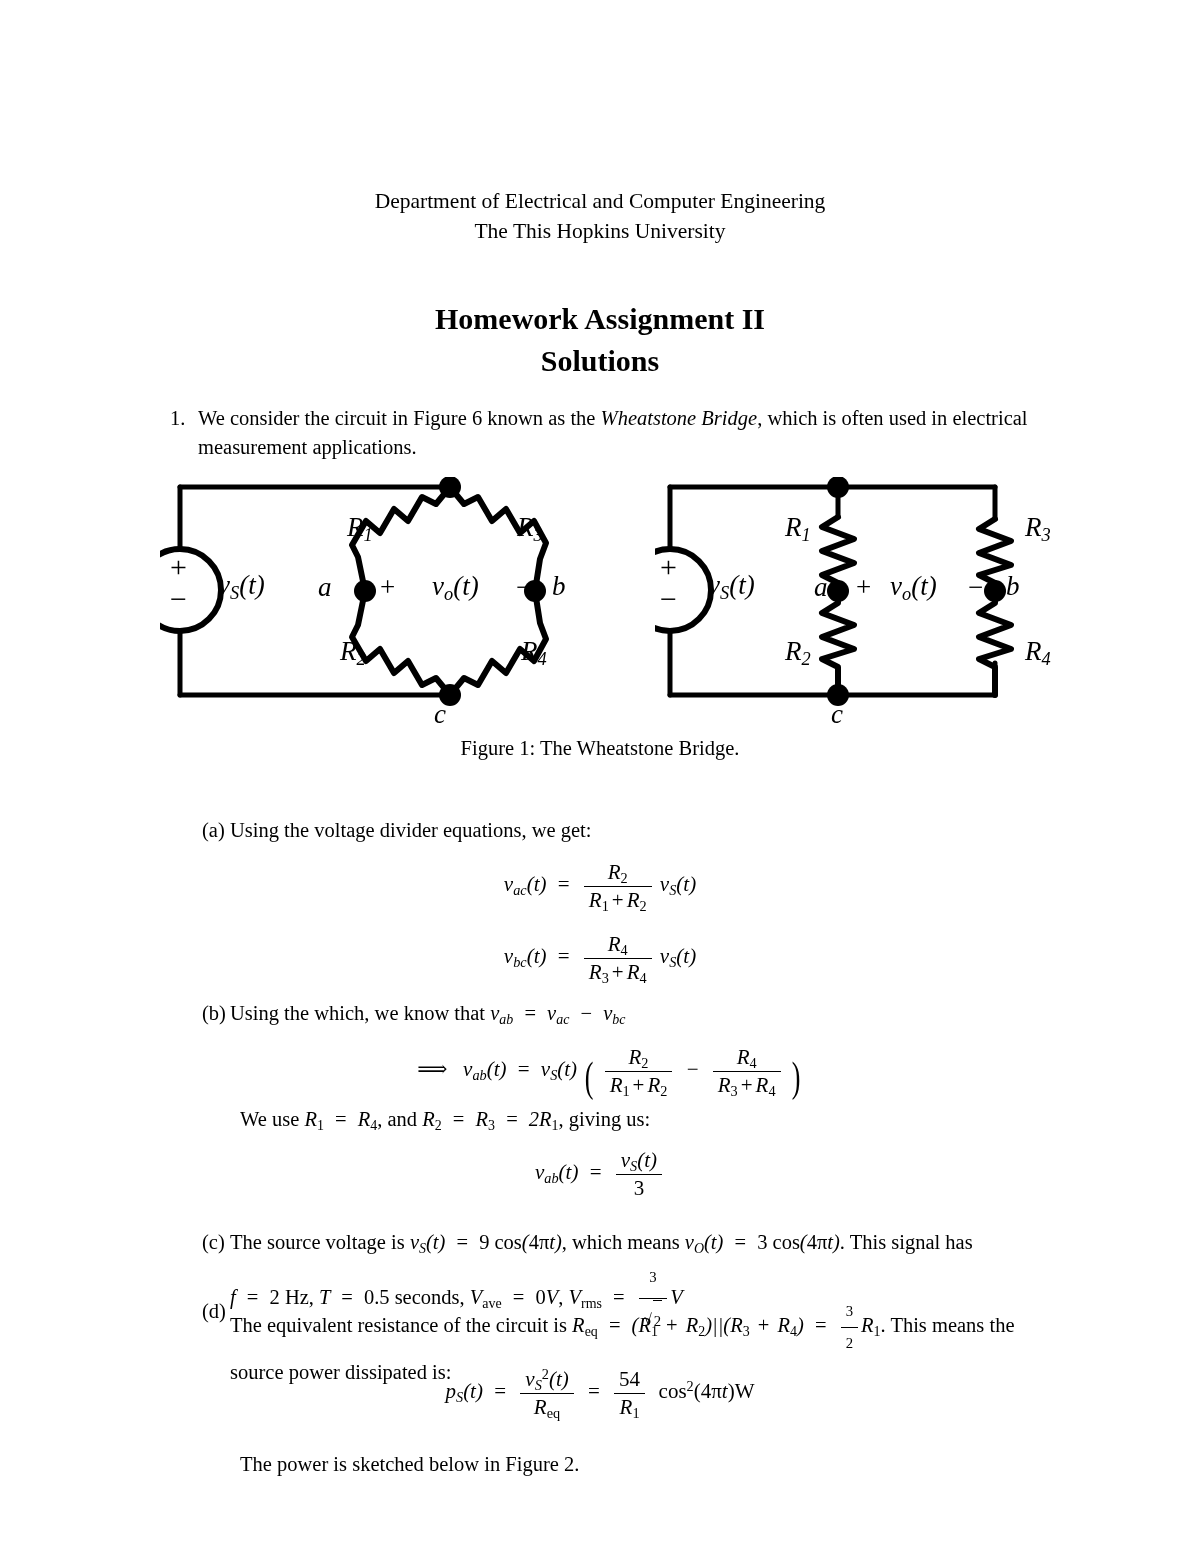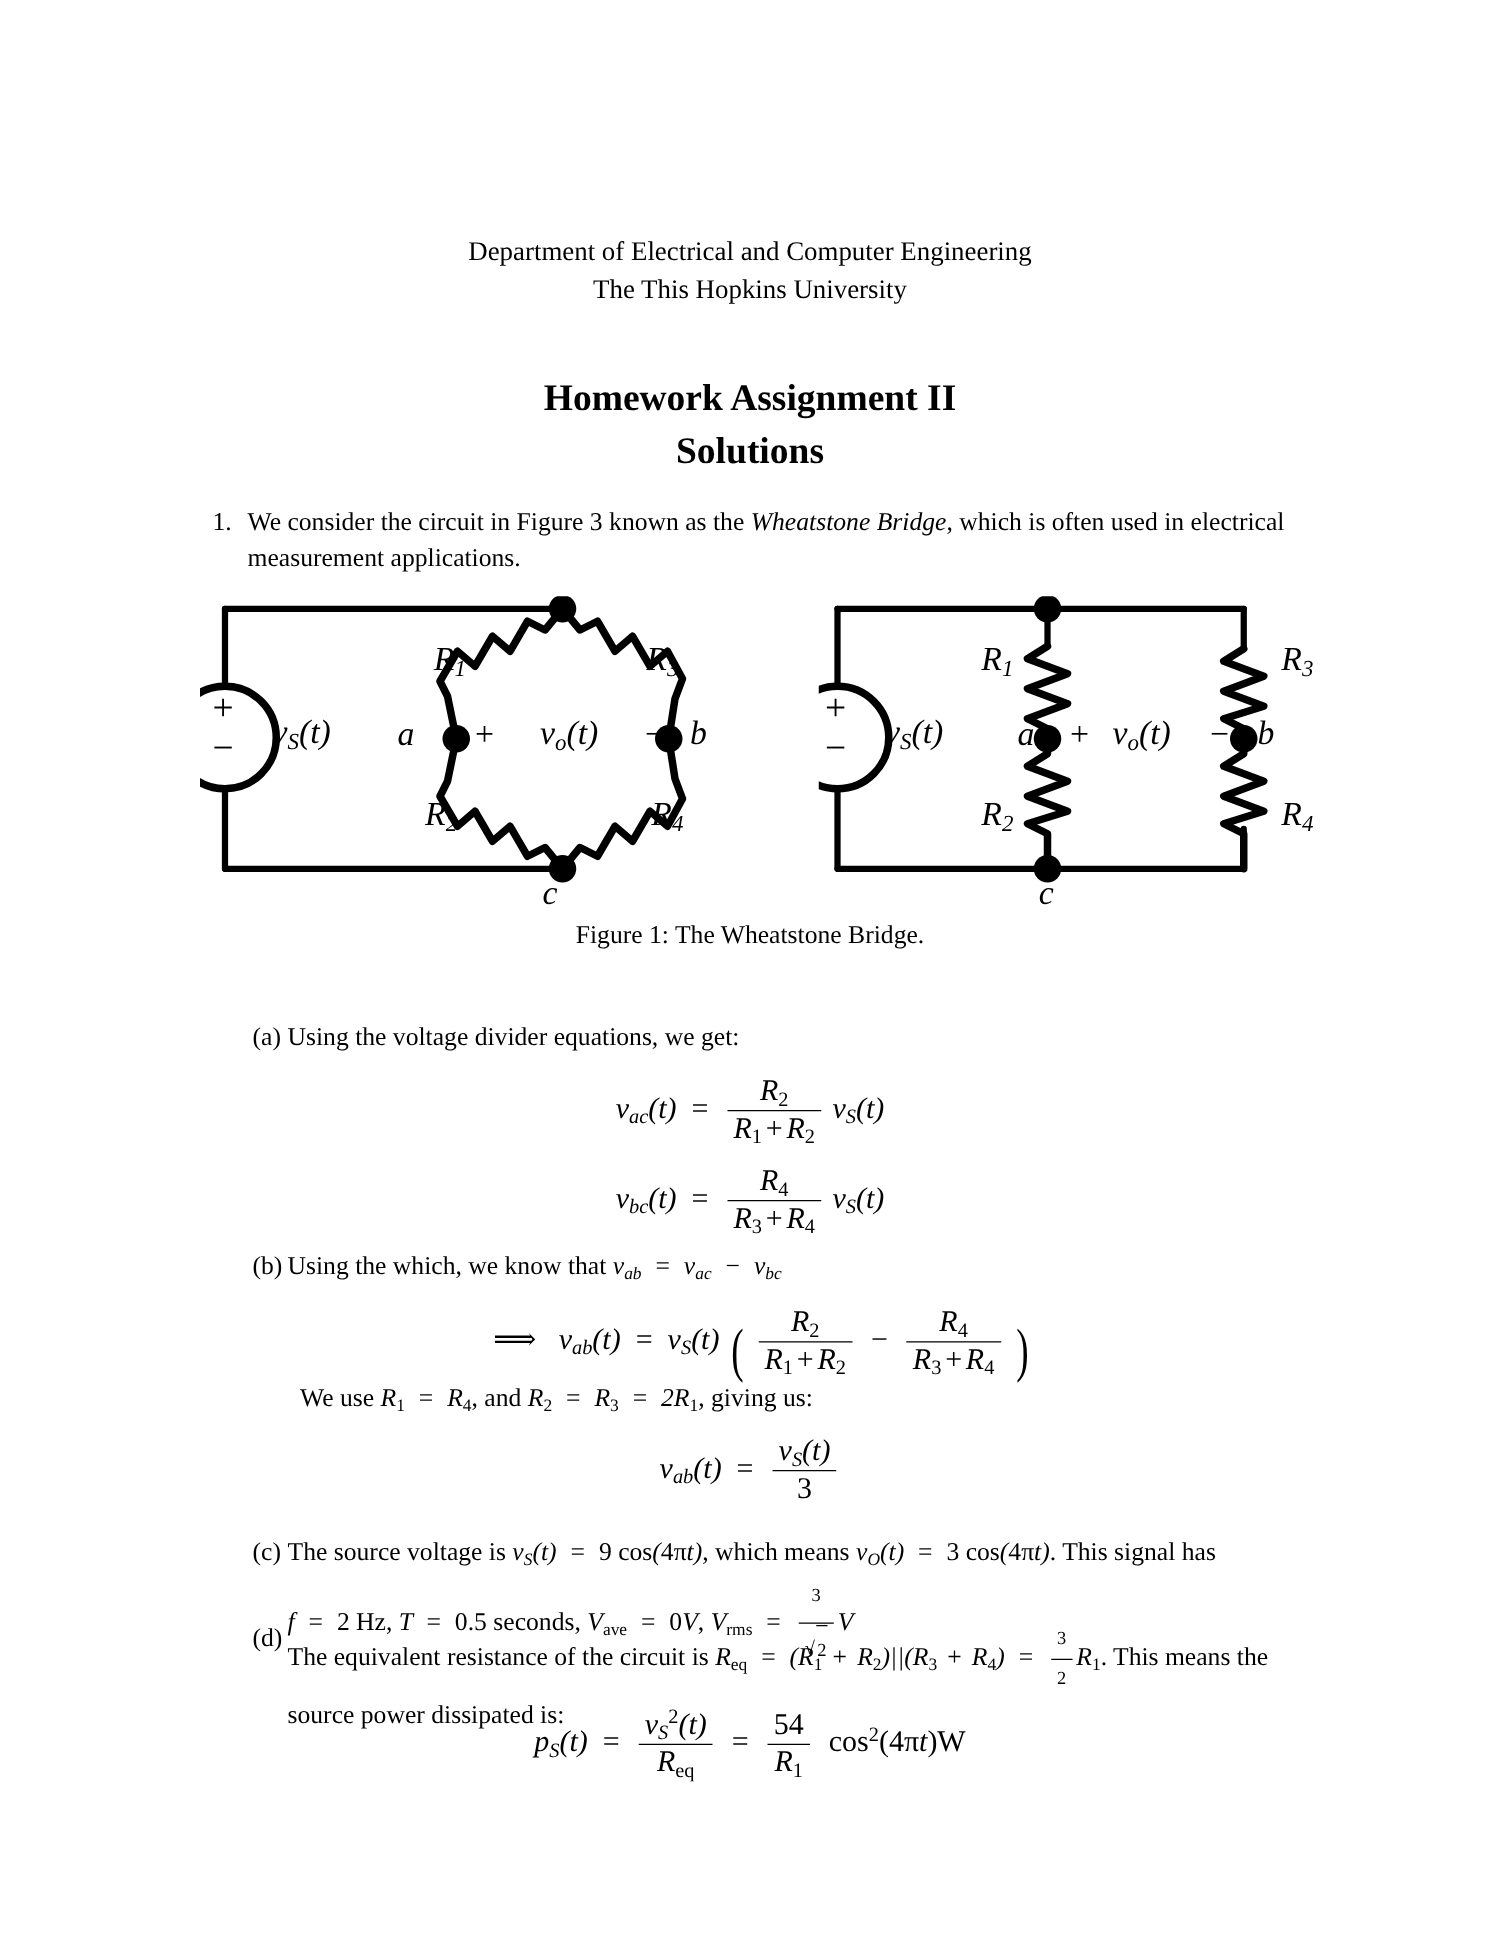--- a/index.html
+++ b/index.html
@@ -192,7 +192,7 @@
   <div class="q-item" style="left:170px; top:404px; width:900px;">
     <span class="q-num">1.</span>
     <div class="q-body">
-      <span>We consider the circuit in Figure 3 known as the </span><i>Wheatstone Bridge</i><span>, which is often used in electrical measurement applications.</span>
+      <span>We consider the circuit in Figure 6 known as the </span><i>Wheatstone Bridge</i><span>, which is often used in electrical measurement applications.</span>
     </div>
   </div>
 

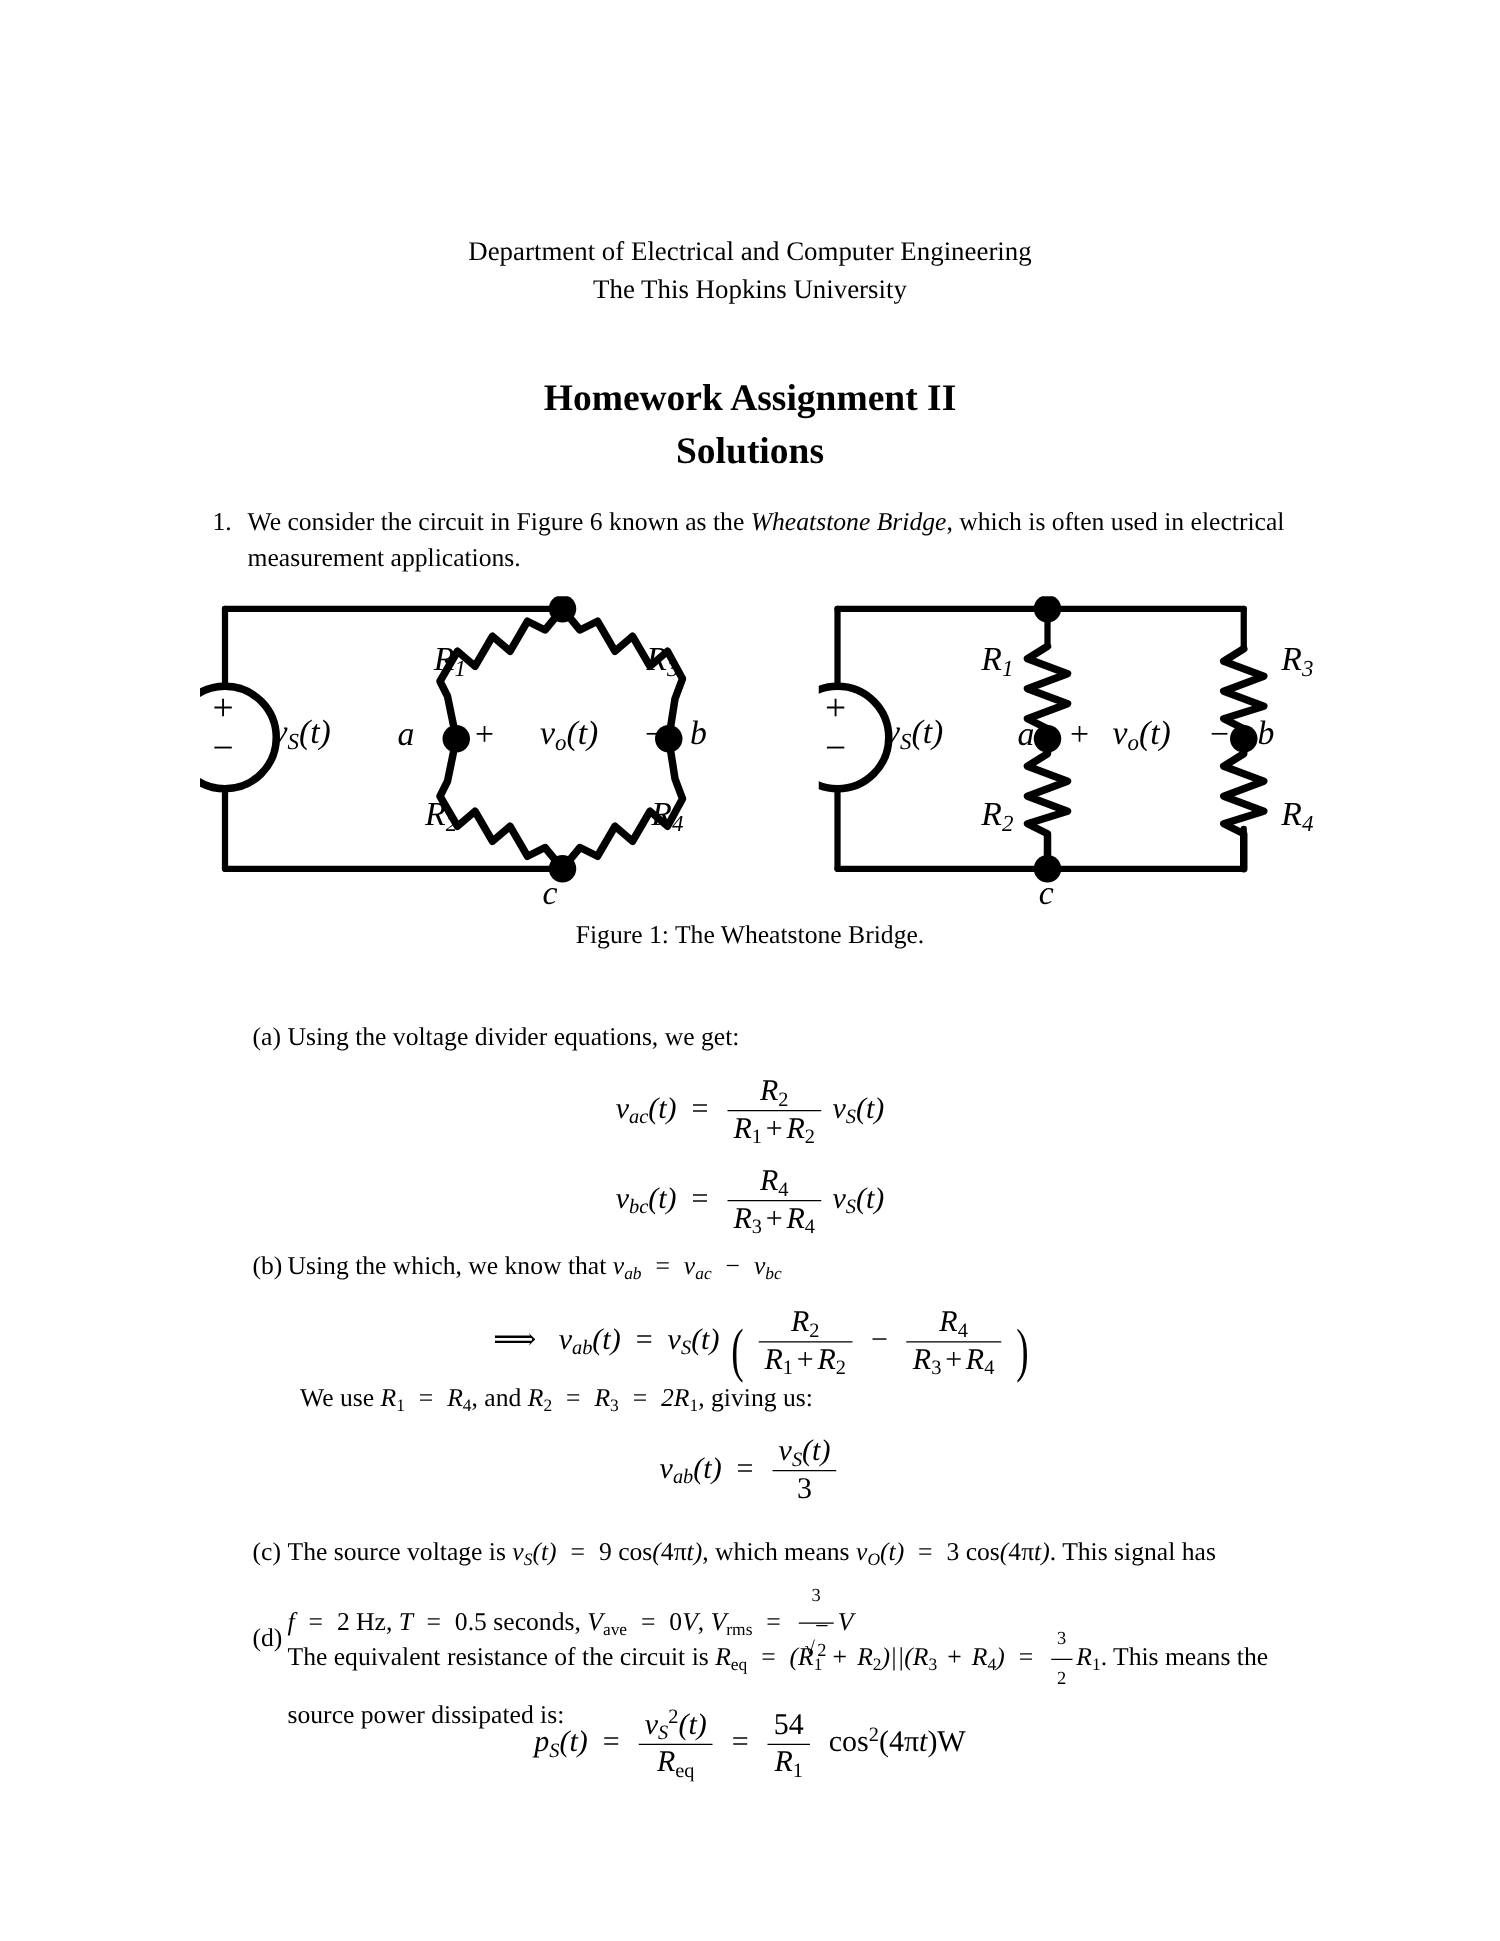--- a/index.html
+++ b/index.html
@@ -85,7 +85,7 @@
     position: absolute;
     left: 0; right: 0;
     text-align: center;
-    font-size: 24px;
+    font-size: 21px;
   }
   .math {
     font-family: "Liberation Serif", "DejaVu Serif", serif;

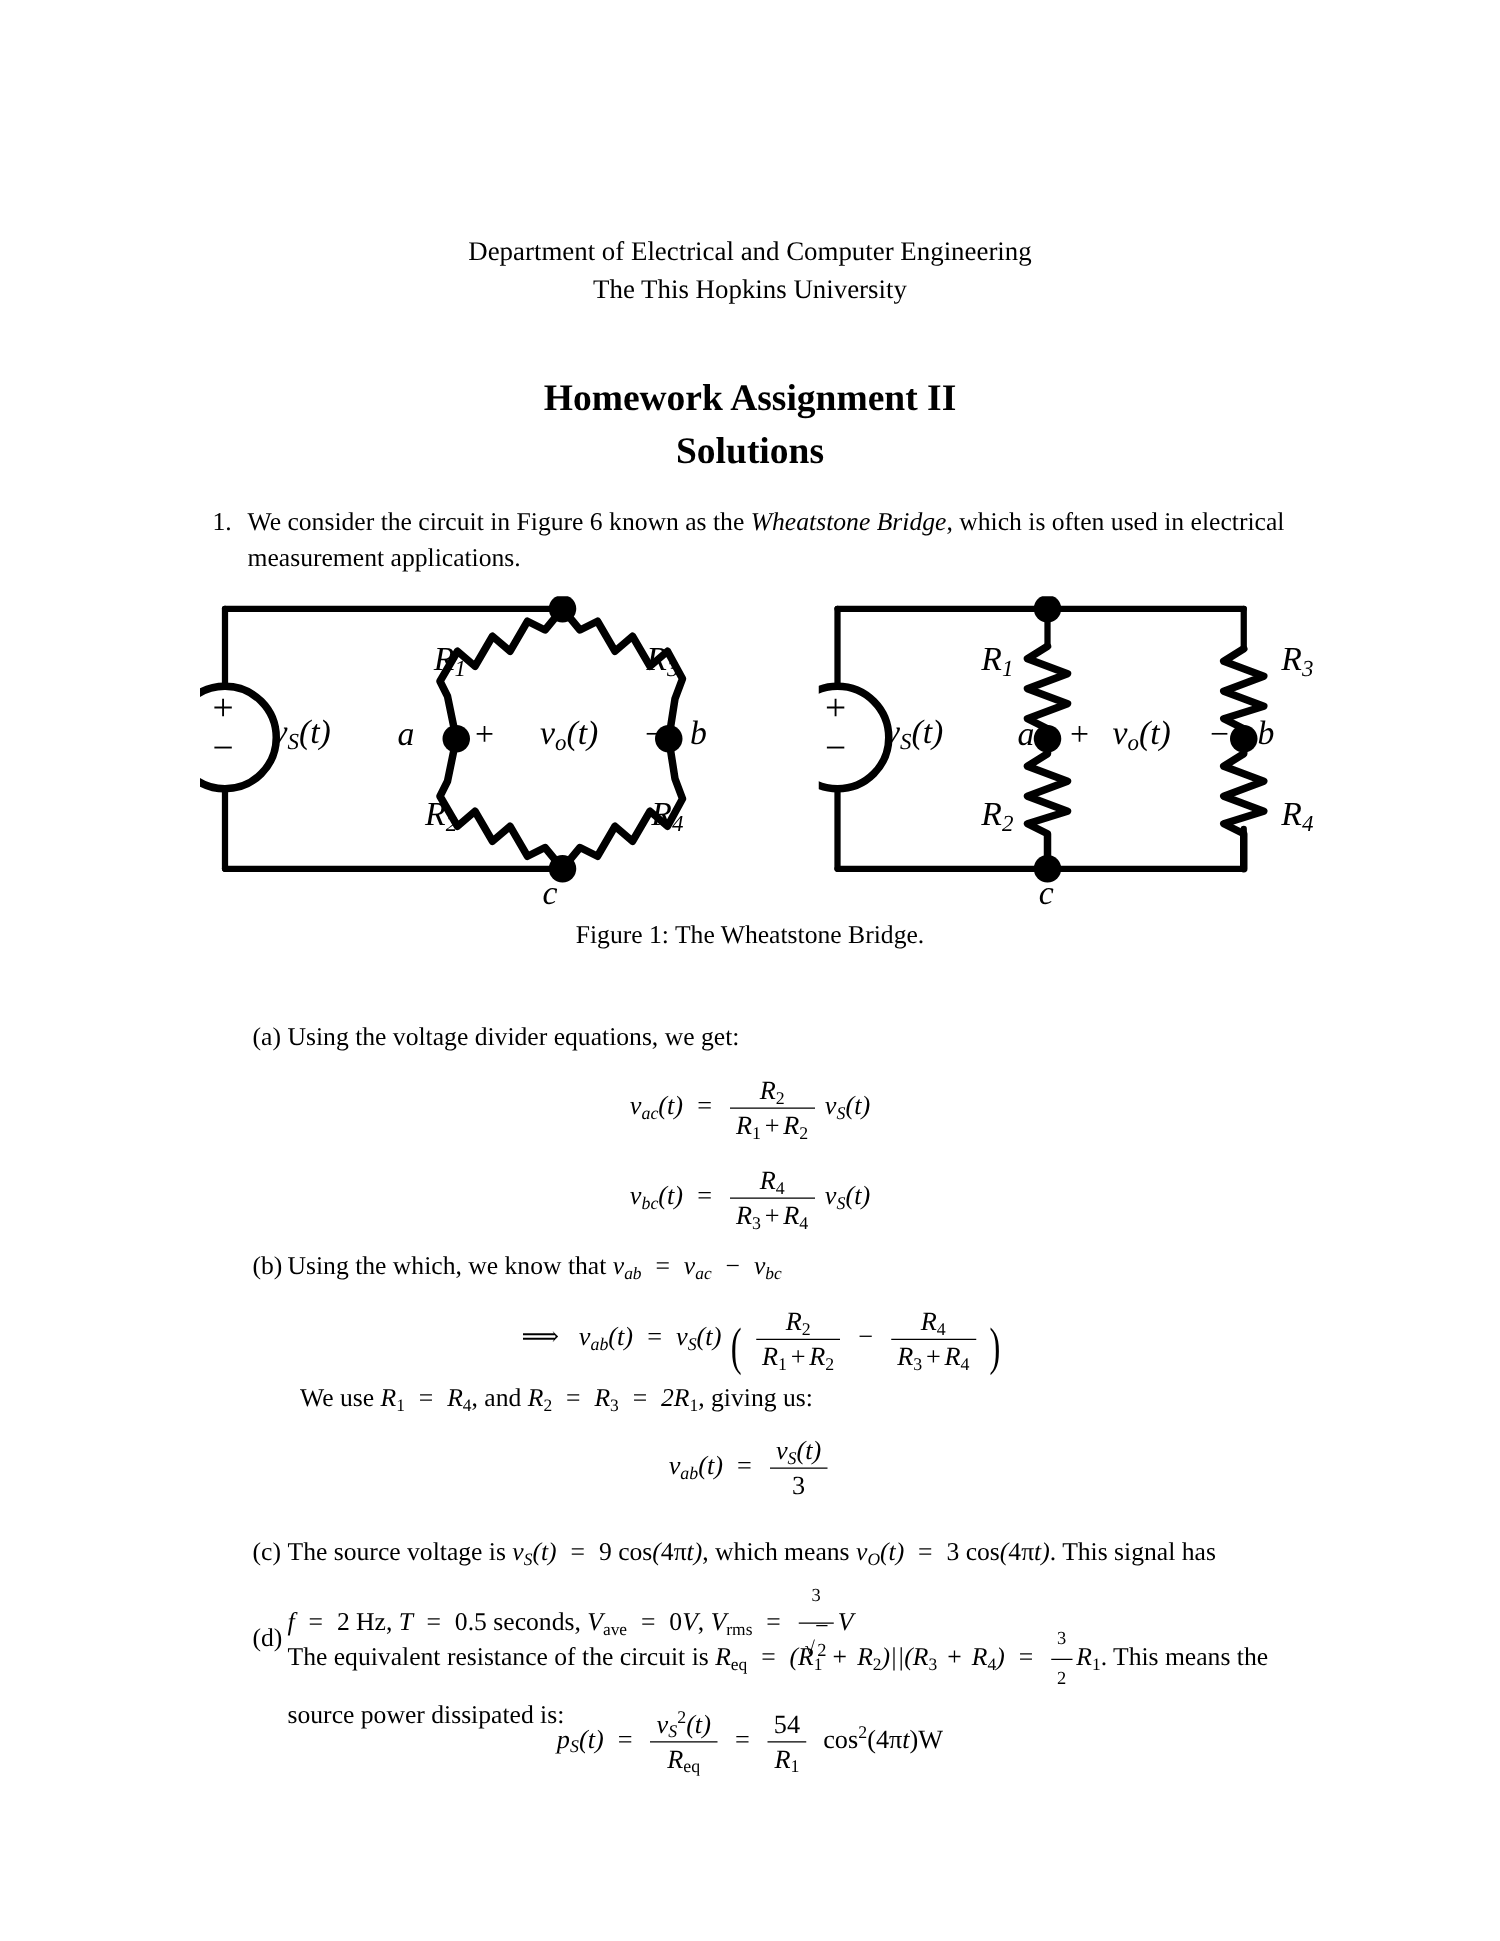--- a/index.html
+++ b/index.html
@@ -425,6 +425,7 @@
     </span>
   </div>
 
+  <div class="plain" style="left:240px; top:1450px; width:820px;">The power is sketched below in Figure 2.</div>
 
 </div>
 

